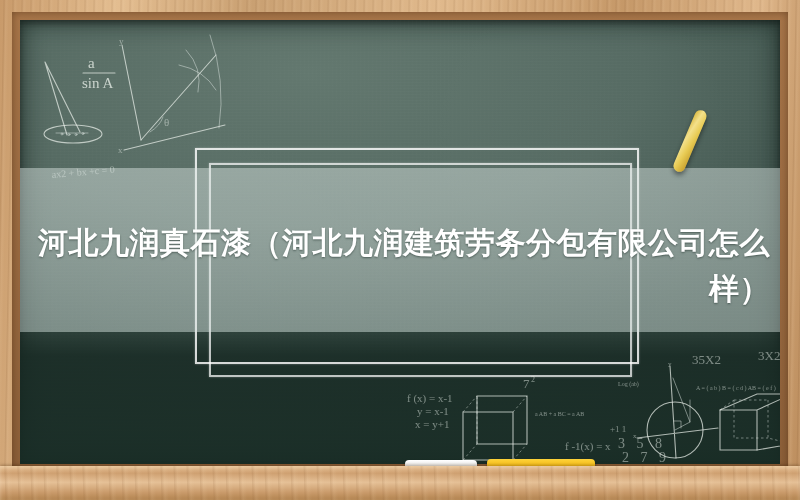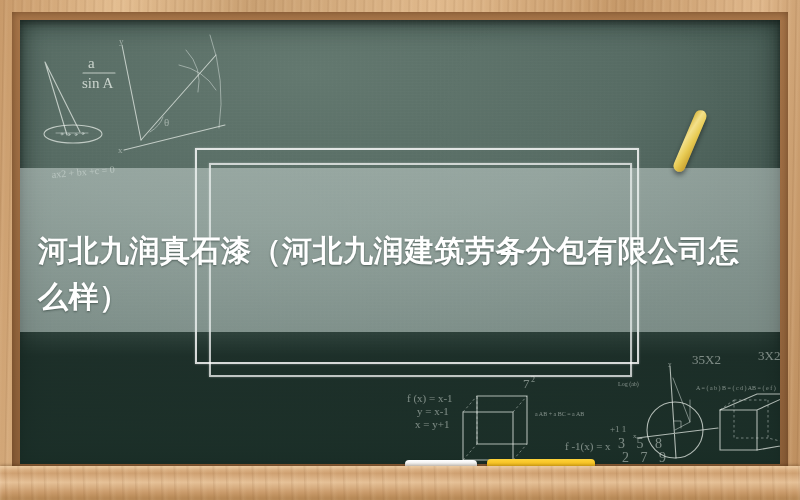--- a/index.html
+++ b/index.html
@@ -82,11 +82,12 @@
     padding:0 6px;
   }
   .title{
-    margin:12px;color:#ffffff;
+    margin:4px;color:#ffffff;
     font-family:"Liberation Sans","DejaVu Sans",sans-serif;
     font-weight:700;font-size:30px;line-height:46px;letter-spacing:.5px;
     text-shadow:0 1px 2px rgba(30,45,40,.55);
     word-break:break-all;
+    text-align:right;
   }
 
   

